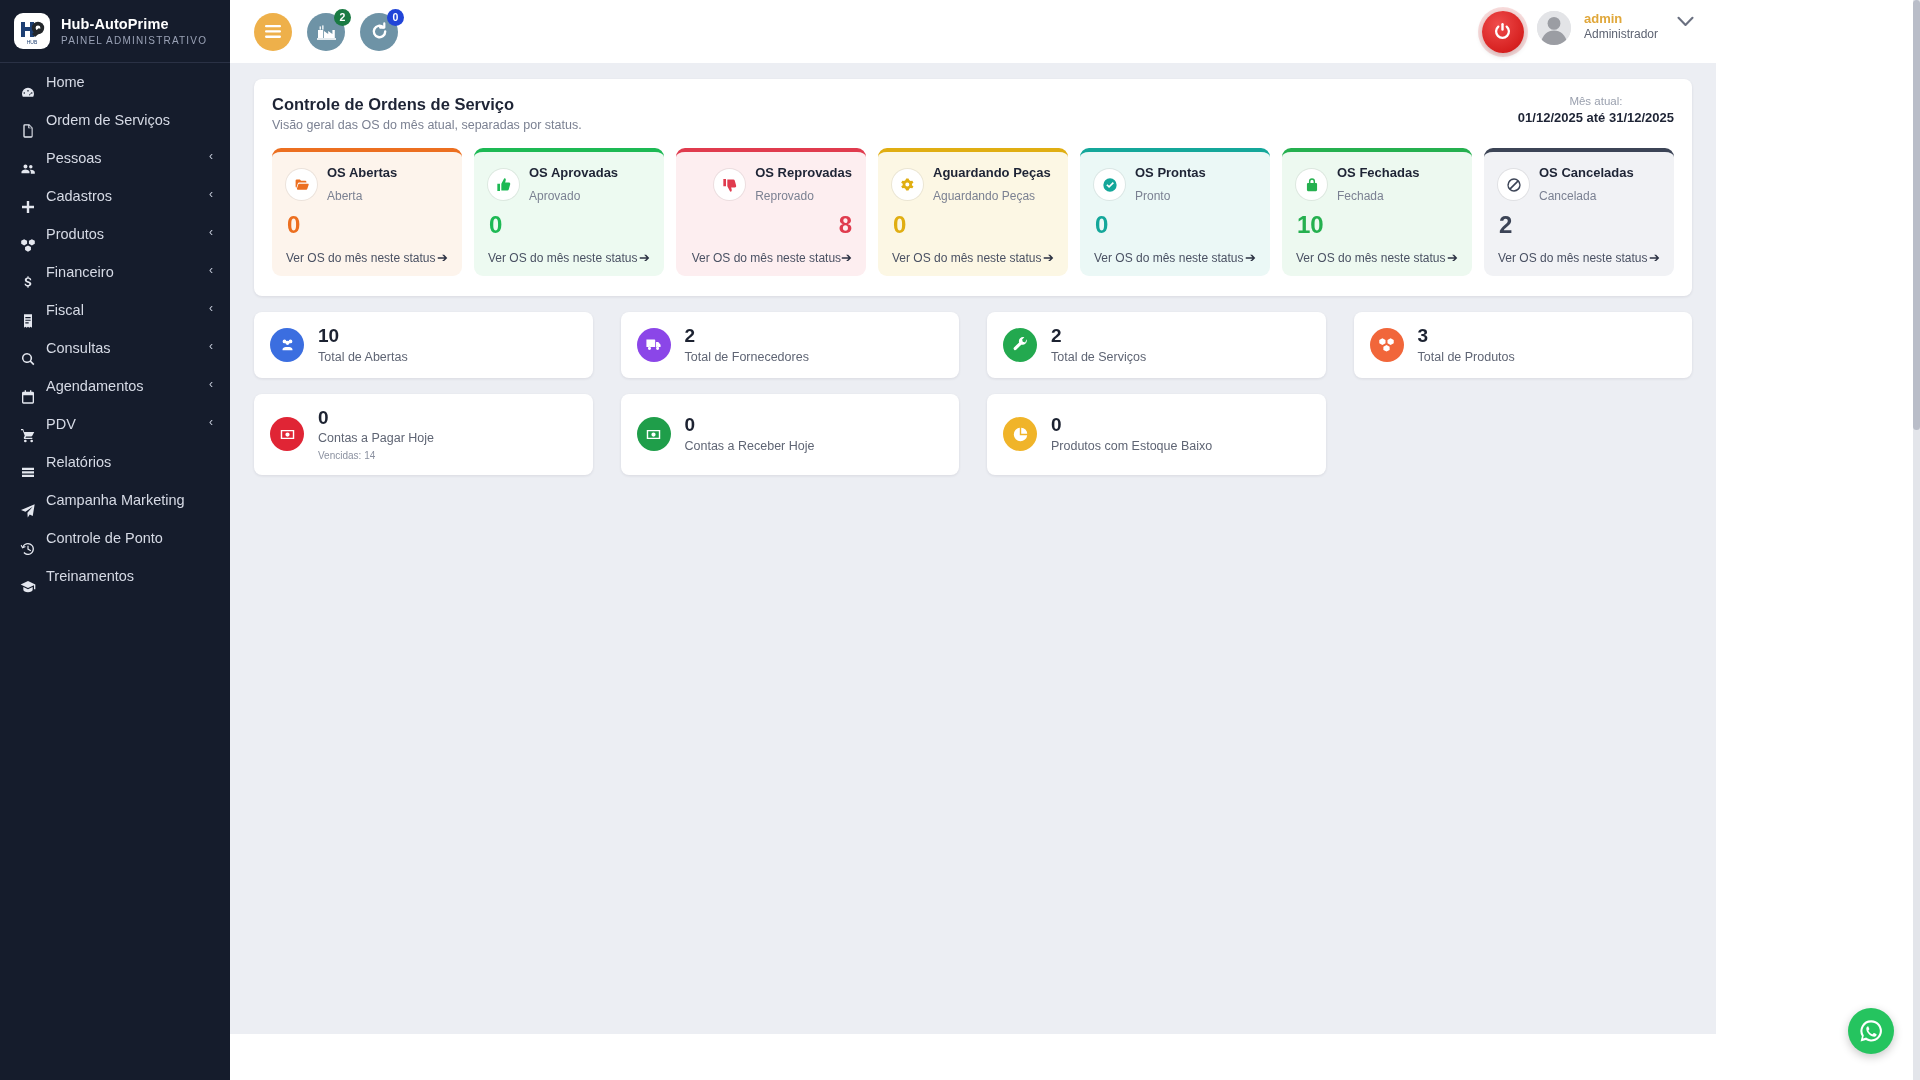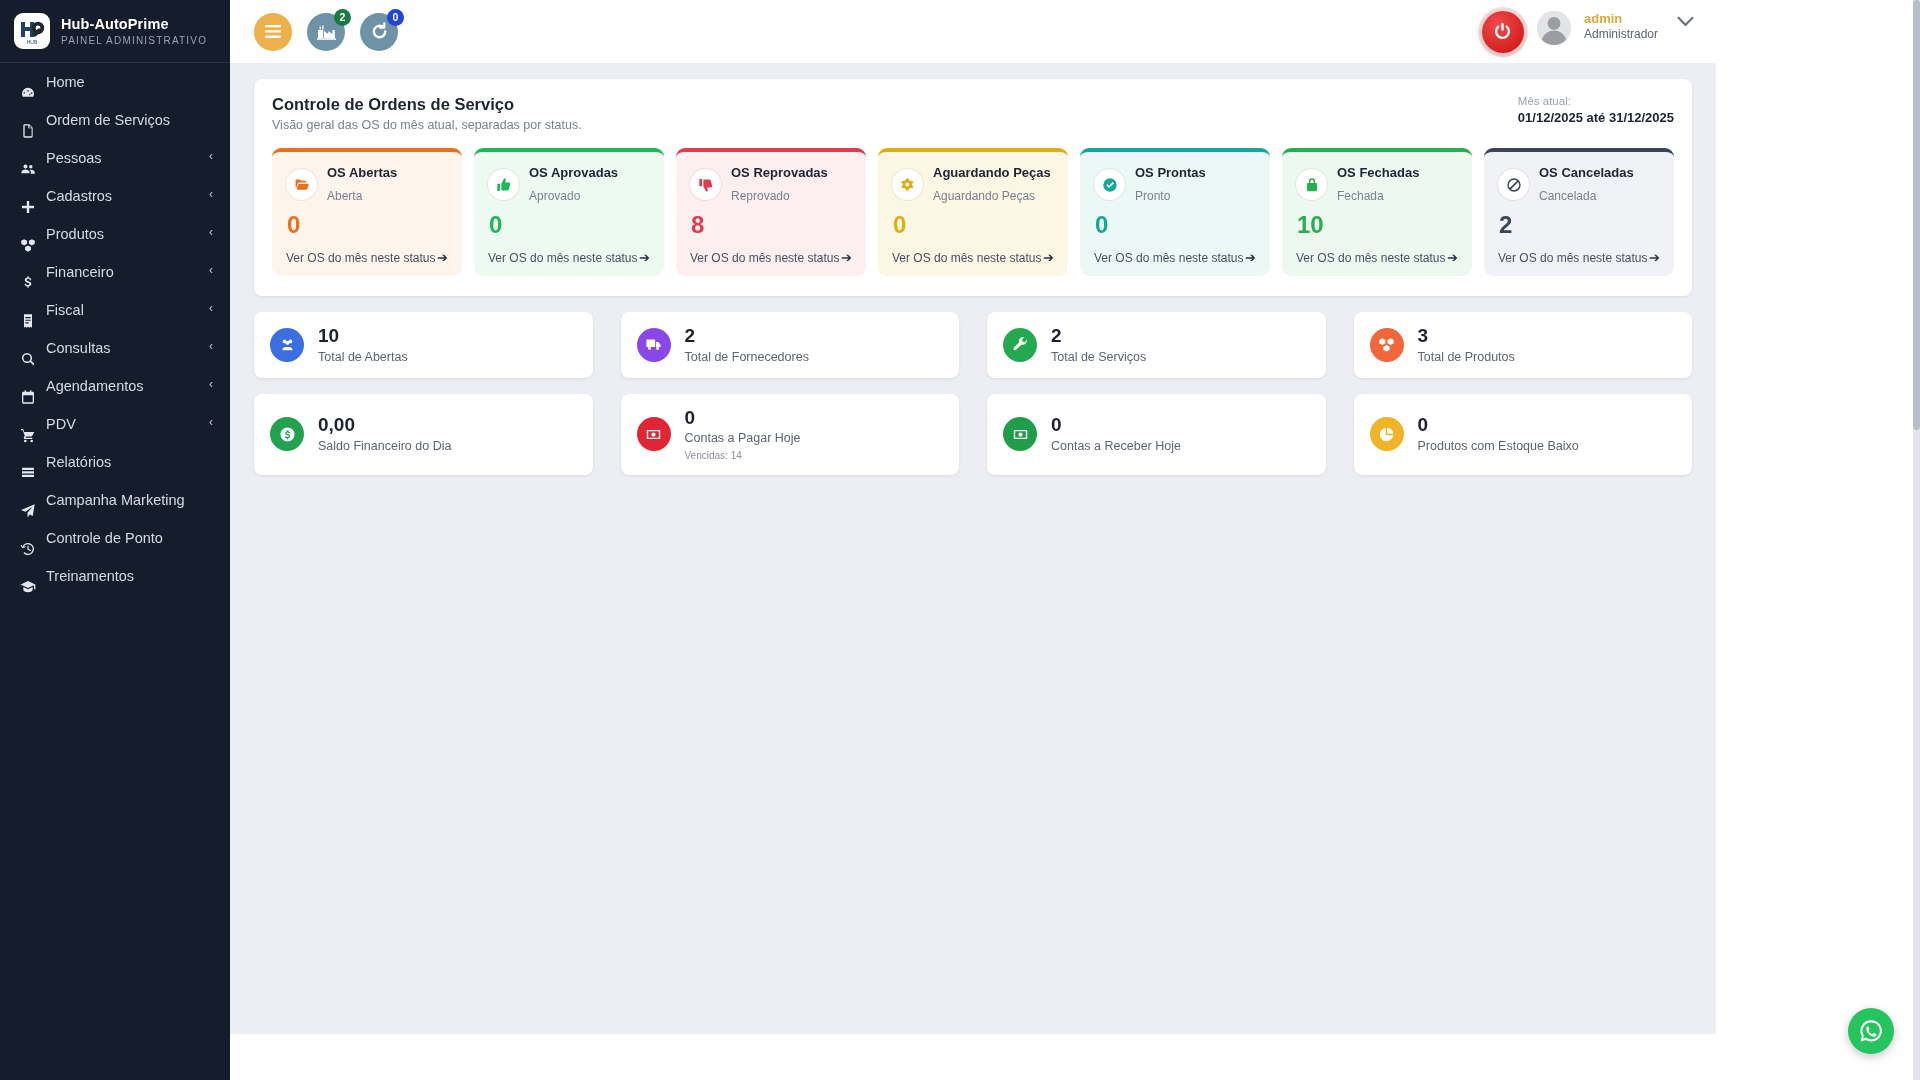--- a/index.html
+++ b/index.html
@@ -106,7 +106,7 @@
   .os-head { display: flex; align-items: flex-start; }
   .os-title { font-size: 16.5px; font-weight: bold; color: #1e2435; }
   .os-sub { font-size: 12.5px; color: #7b8192; margin-top: 4px; }
-  .os-period { margin-left: auto; text-align: left; }
+  .os-period { margin-left: auto; text-align: center; }
   .os-period-label { font-size: 11.5px; color: #9aa0ae; }
   .os-period-val { font-size: 13px; font-weight: bold; color: #1e2435; margin-top: 3px; }
 

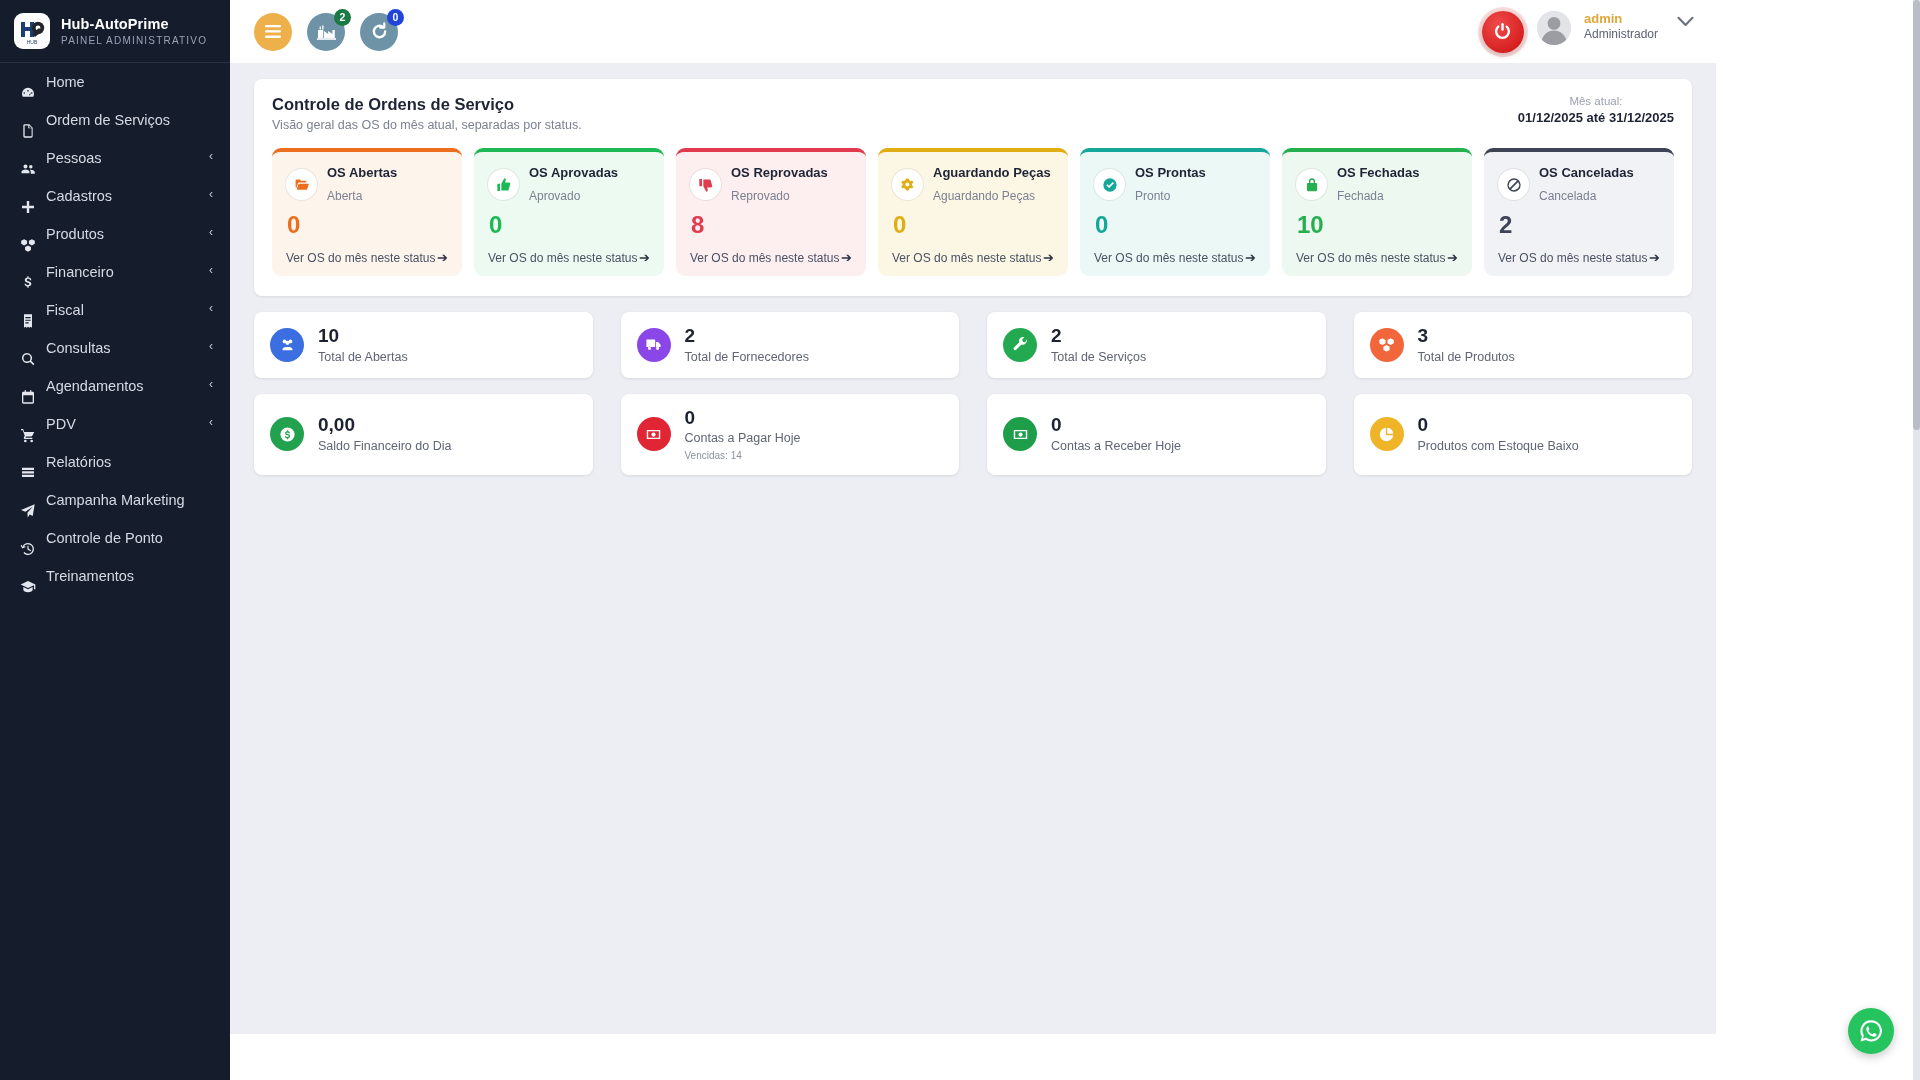--- a/index.html
+++ b/index.html
@@ -431,7 +431,7 @@
                 <span class="os-arrow">➔</span>
               </div>
             </div>
-            <div class="os-card" style="background: rgb(253, 238, 240); border-top-color: rgb(224, 59, 78);">
+            <div class="os-card" style="background: rgb(253, 238, 240); border-top-color: rgb(224, 59, 78); align-items: flex-end;">
               <div class="os-card-top">
                 <span class="os-ico">
                   <svg width="16" height="16" viewBox="0 0 24 24" fill="#e03b4e">

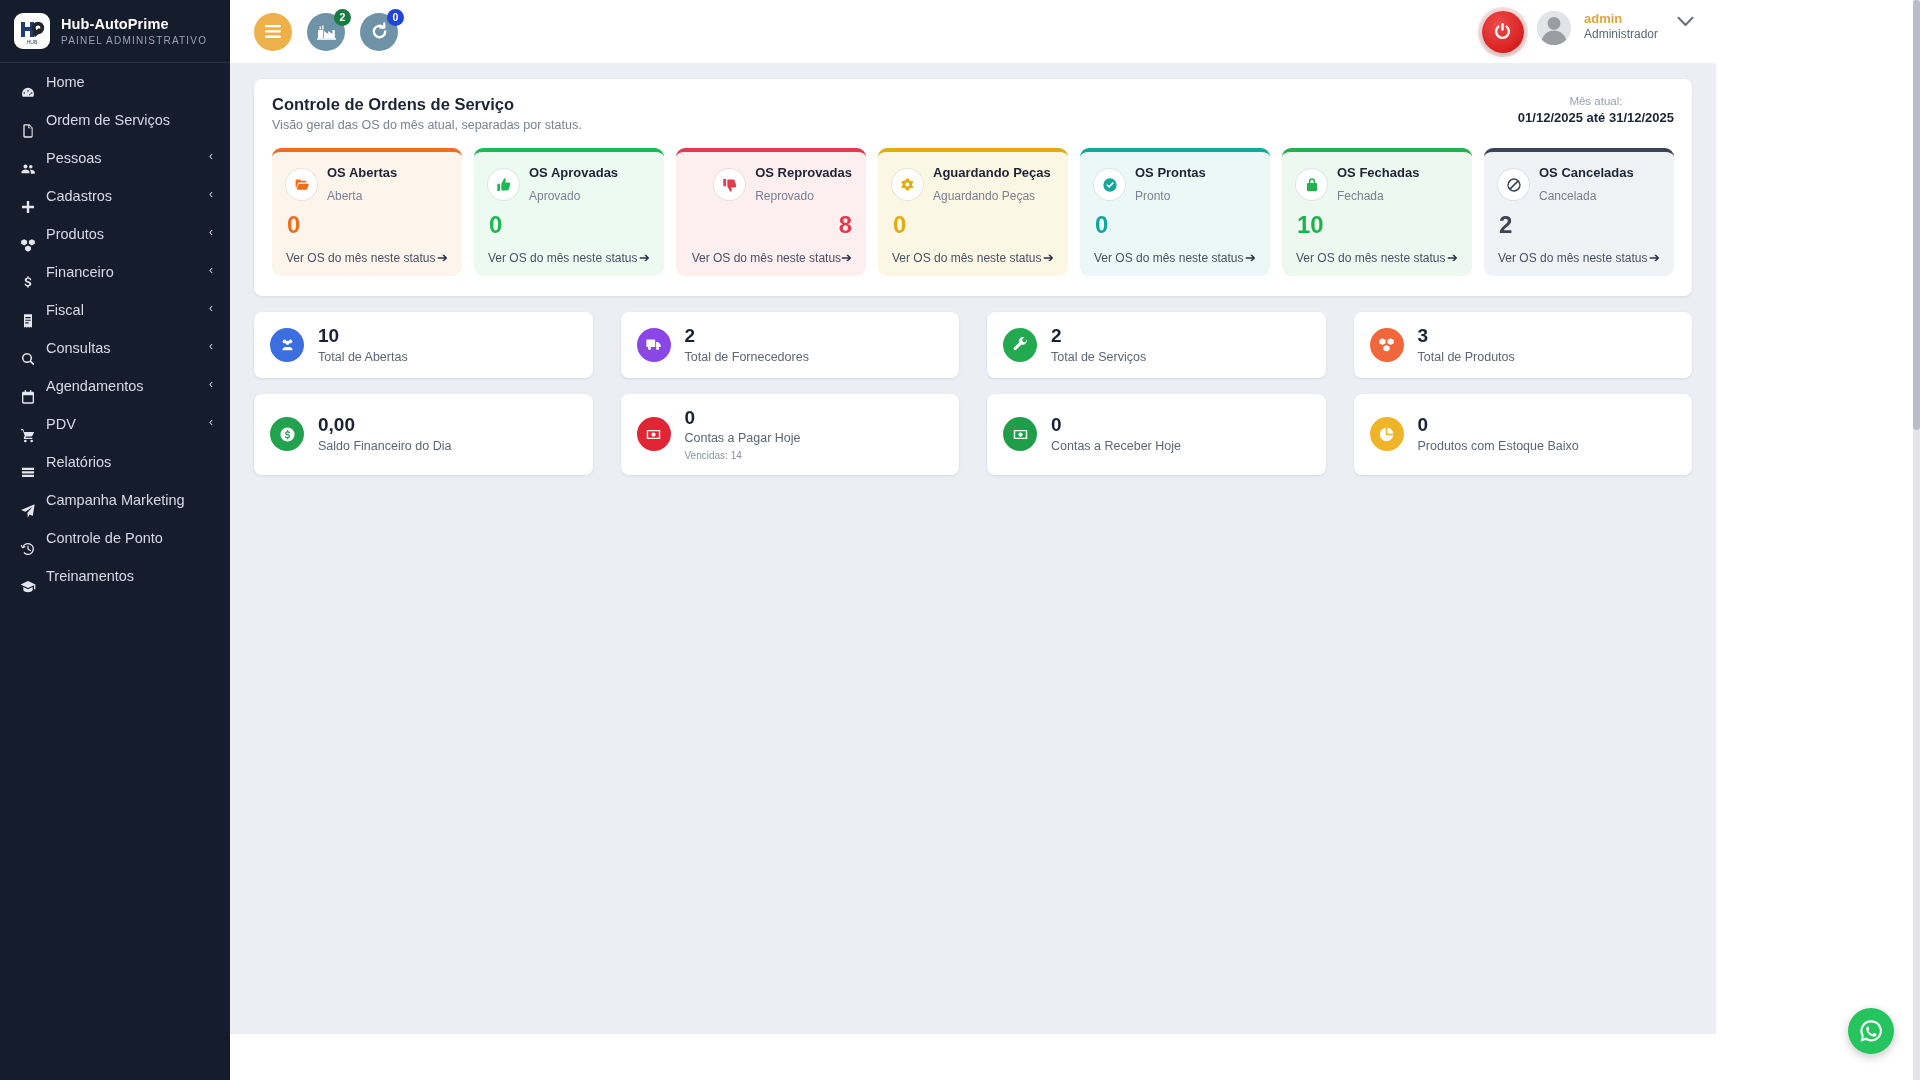--- a/index.html
+++ b/index.html
@@ -570,17 +570,6 @@
             </span>
           </div>
           <div class="kpi-card">
-            <span class="kpi-ico" style="background:#22a24f">
-              <svg width="17" height="17" viewBox="0 0 24 24" fill="#ffffff">
-                <path d="M12 2a10 10 0 1 0 0 20 10 10 0 0 0 0-20zm.9 4.1v1.3c1.6.2 2.6 1.2 2.7 2.7h-1.9c-.1-.7-.6-1.1-1.6-1.1s-1.6.4-1.6 1.1.5 1 1.8 1.3c2 .5 3.3 1.2 3.3 3 0 1.6-1.1 2.6-2.7 2.9v1.3h-1.7v-1.3c-1.8-.2-2.9-1.3-3-2.9h1.9c.1.8.8 1.3 1.9 1.3 1.1 0 1.8-.5 1.8-1.2s-.6-1-1.9-1.3c-1.9-.5-3.2-1.2-3.2-3 0-1.5 1.1-2.5 2.6-2.8V6.1z"></path>
-              </svg>
-            </span>
-            <span class="kpi-txt">
-              <span class="kpi-val">0,00</span>
-              <span class="kpi-label">Saldo Financeiro do Dia</span>
-            </span>
-          </div>
-          <div class="kpi-card">
             <span class="kpi-ico" style="background:#e02535">
               <svg width="17" height="17" viewBox="0 0 24 24" fill="#ffffff">
                 <path d="M2.5 5.5h19v13h-19zm2 2v9h15v-9zM12 9a3 3 0 1 0 0 6 3 3 0 0 0 0-6z"></path>

